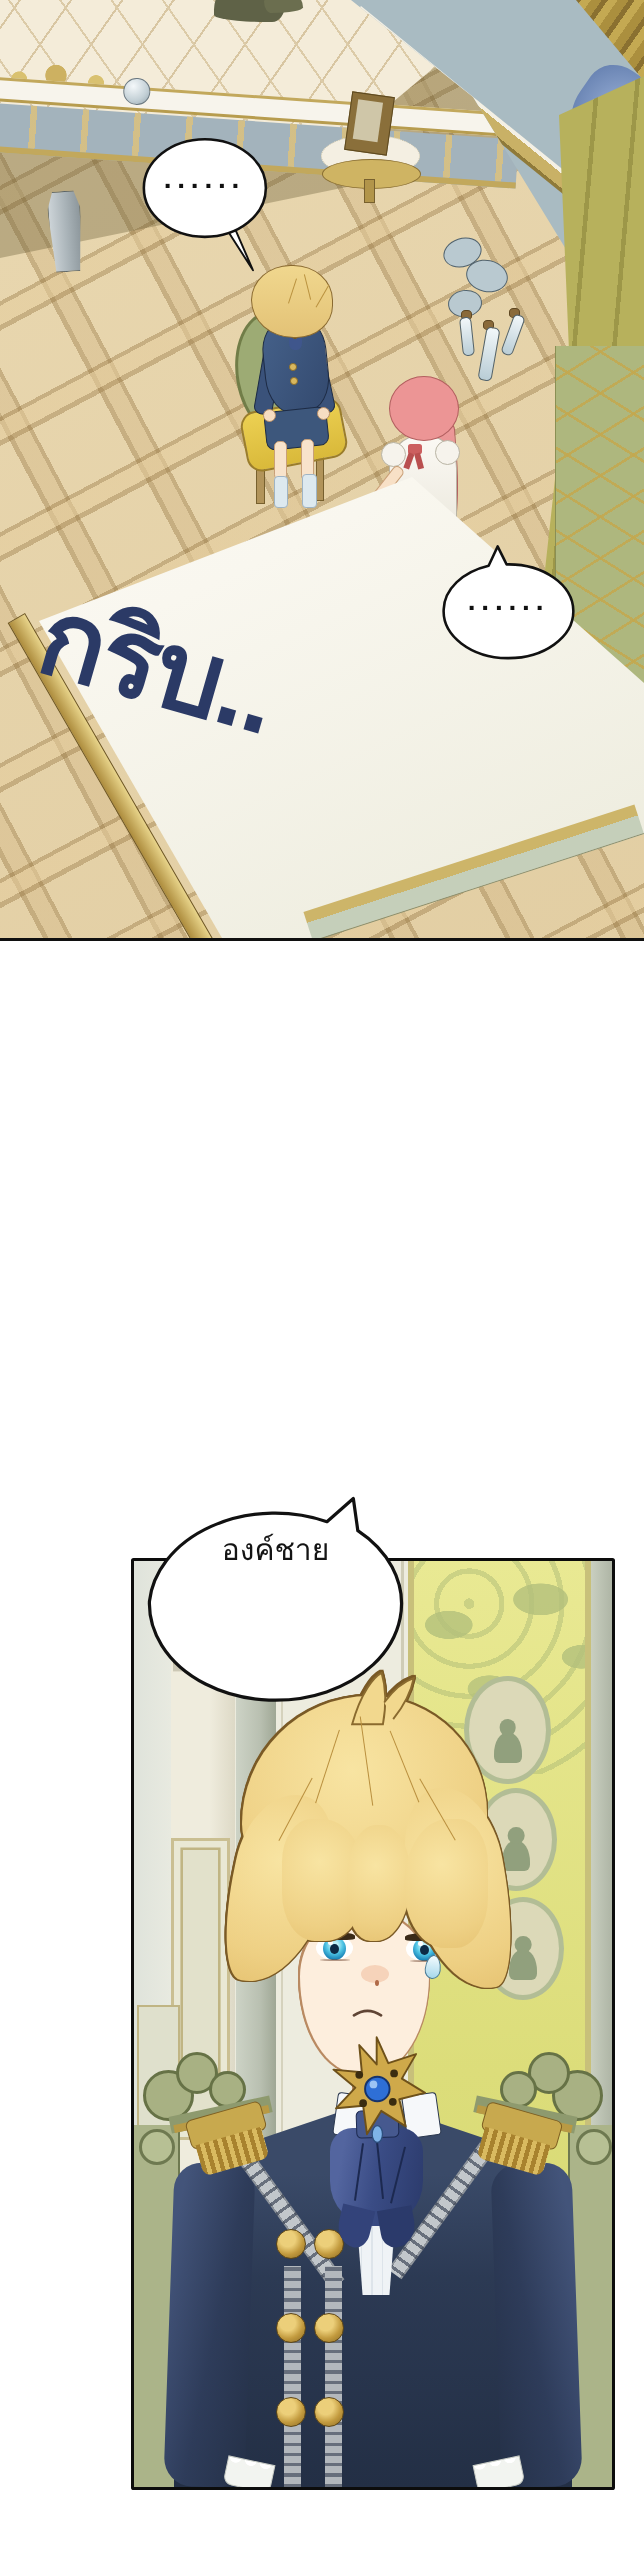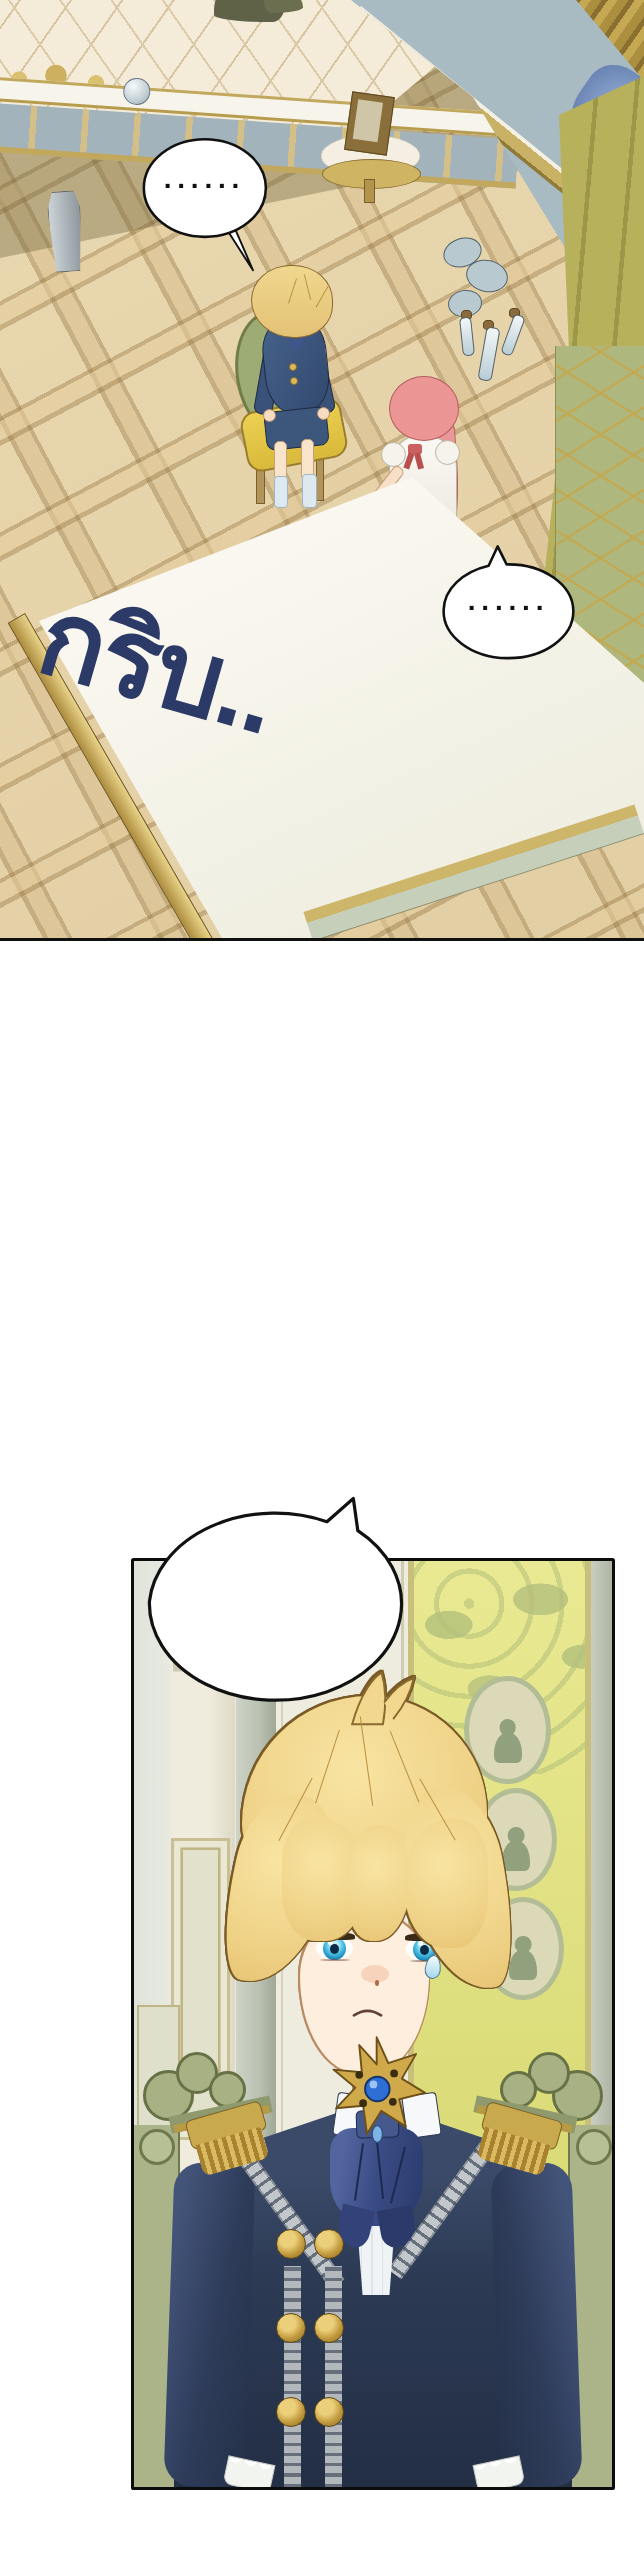--- a/index.html
+++ b/index.html
@@ -529,6 +529,7 @@
     </svg>
   </div>
   <div class="bubble3-text" style="z-index:21;">
+    <div>องค์ชาย</div>
   </div>
 
 </div>

